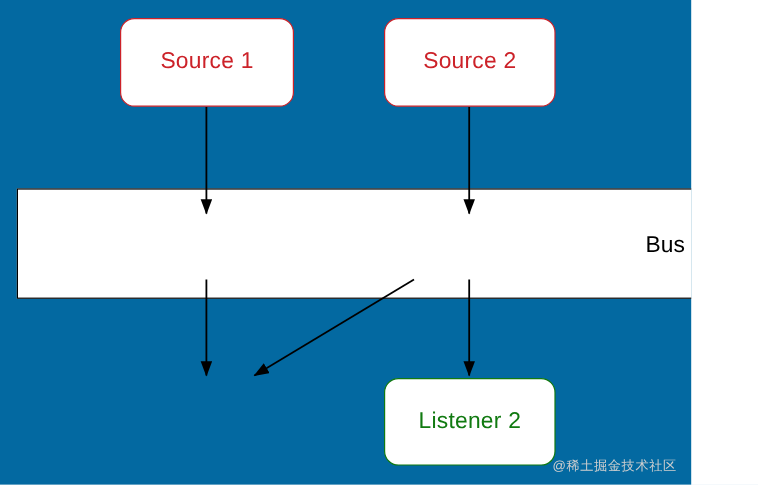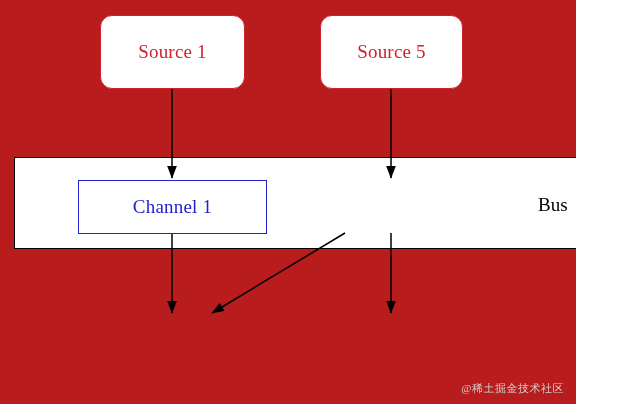--- a/index.html
+++ b/index.html
@@ -11,9 +11,9 @@
     position: relative;
     width: 576px;
     height: 404px;
-    background: #b91c1c;
+    background: #0369a1;
     overflow: hidden;
-    font-family: Liberation Serif, serif;
+    font-family: Liberation Sans, sans-serif;
   }
   .node {
     position: absolute;

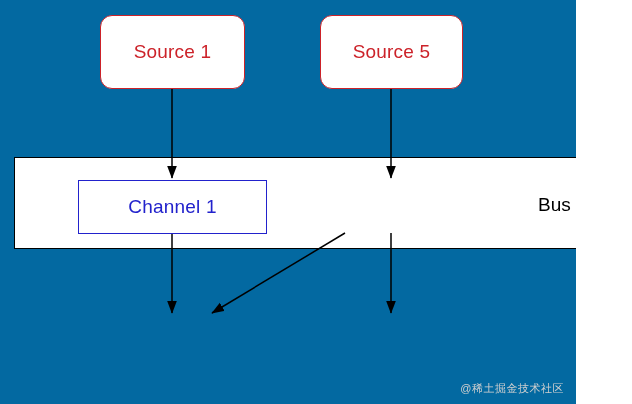--- a/index.html
+++ b/index.html
@@ -102,7 +102,7 @@
   </div>
 
   <div class="node node-source" style="left:320px; top:15px; width:143px; height:74px;">
-    <span>Source 5</span>
+    <span>Source 2</span>
   </div>
 
   <div class="node node-channel" style="left:78px; top:180px; width:189px; height:54px;">

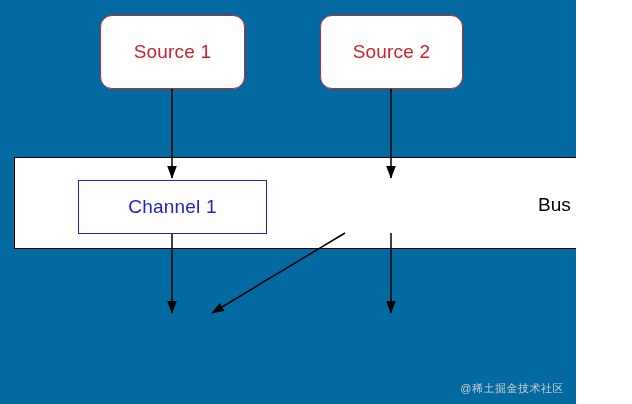--- a/index.html
+++ b/index.html
@@ -105,9 +105,6 @@
     <span>Source 2</span>
   </div>
 
-  <div class="node node-channel" style="left:78px; top:180px; width:189px; height:54px;">
-    <span>Channel 1</span>
-  </div>
 
 
   <div class="bus-label" style="left:538px; top:194px;">Bus</div>

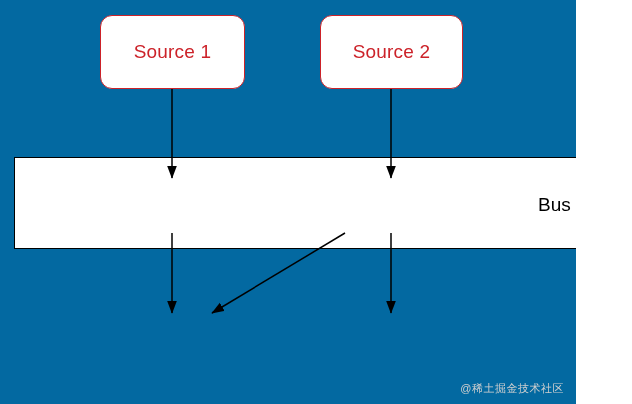--- a/index.html
+++ b/index.html
@@ -110,6 +110,9 @@
   <div class="bus-label" style="left:538px; top:194px;">Bus</div>
 
 
+  <div class="node node-listener" style="left:320px; top:315px; width:143px; height:73px;">
+    <span>Listener 2</span>
+  </div>
 
   <div class="watermark">@稀土掘金技术社区</div>
 

